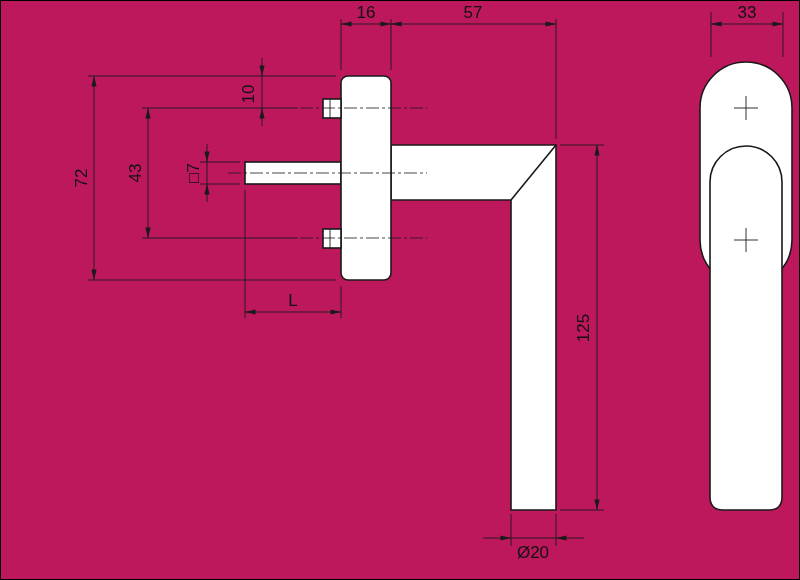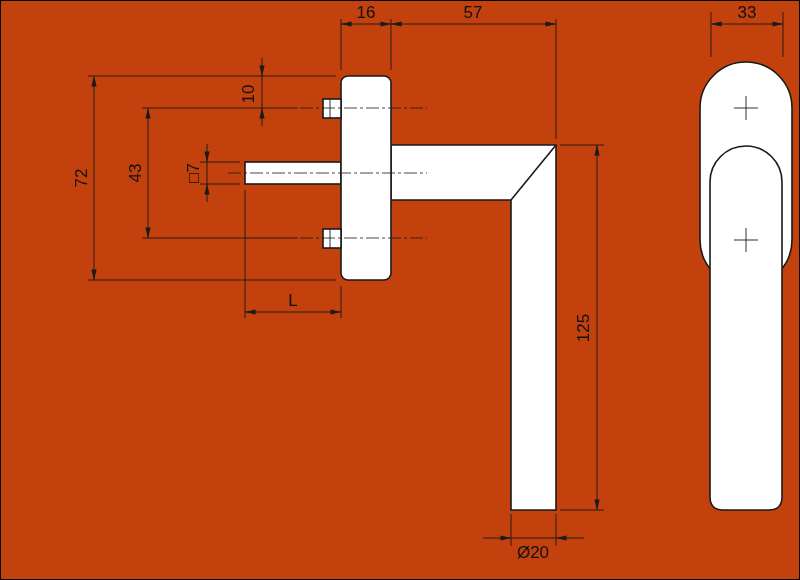--- a/index.html
+++ b/index.html
@@ -12,7 +12,7 @@
     position: relative;
     width: 800px;
     height: 580px;
-    background: #c2410c;
+    background: #be185d;
   }
   svg { display: block; }
   .outline {

